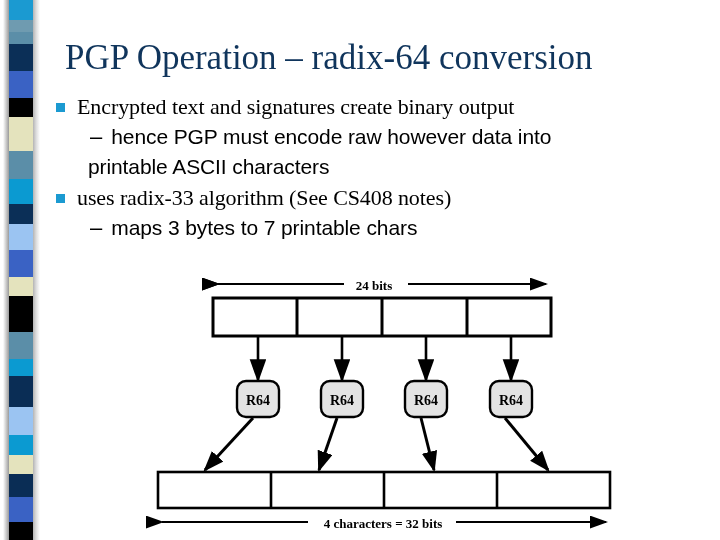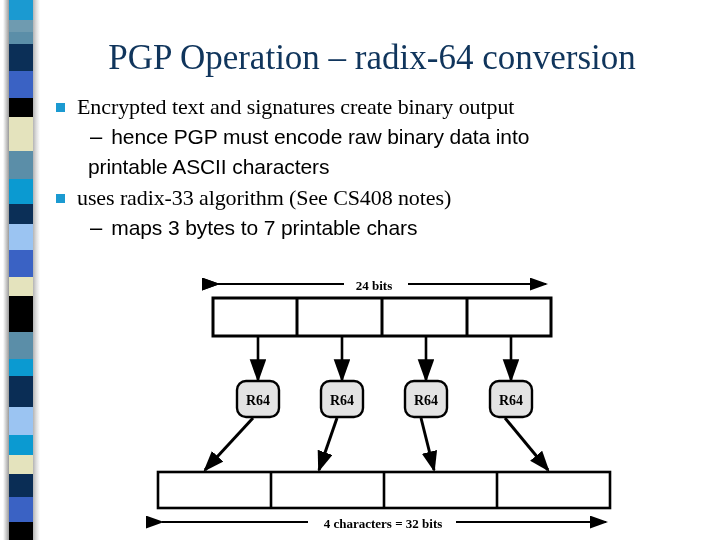--- a/index.html
+++ b/index.html
@@ -27,12 +27,11 @@
 
   
   #title{
-    position:absolute;left:52px;top:38px;width:640px;
+    position:absolute;left:65px;top:38px;width:640px;
     font-family:"Liberation Serif", serif;
     font-size:35px;line-height:40px;
     color:#10355c;
     white-space:nowrap;
-    text-align:center;
   }
 
   

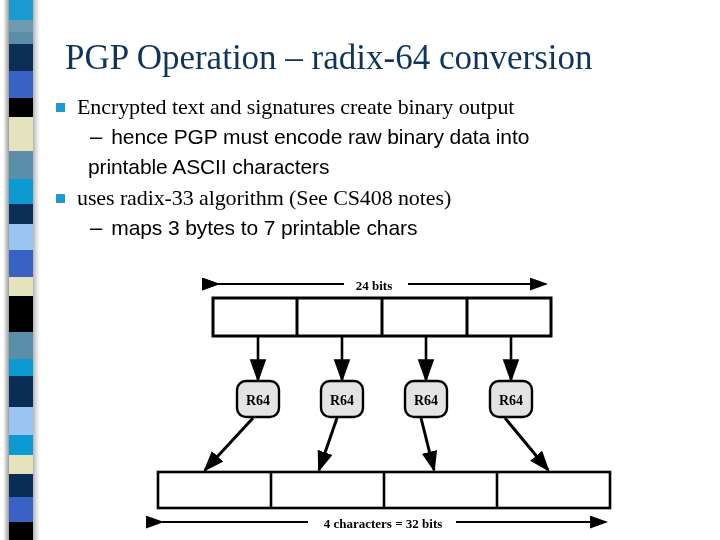--- a/index.html
+++ b/index.html
@@ -102,7 +102,7 @@
 
   <div class="row l2">
     <span class="dash">–</span>
-    <span class="txt sub">hence PGP must encode raw binary data into</span>
+    <span class="txt sub">hence PGP must encode raw however data into</span>
   </div>
 
   <div class="row l3">

